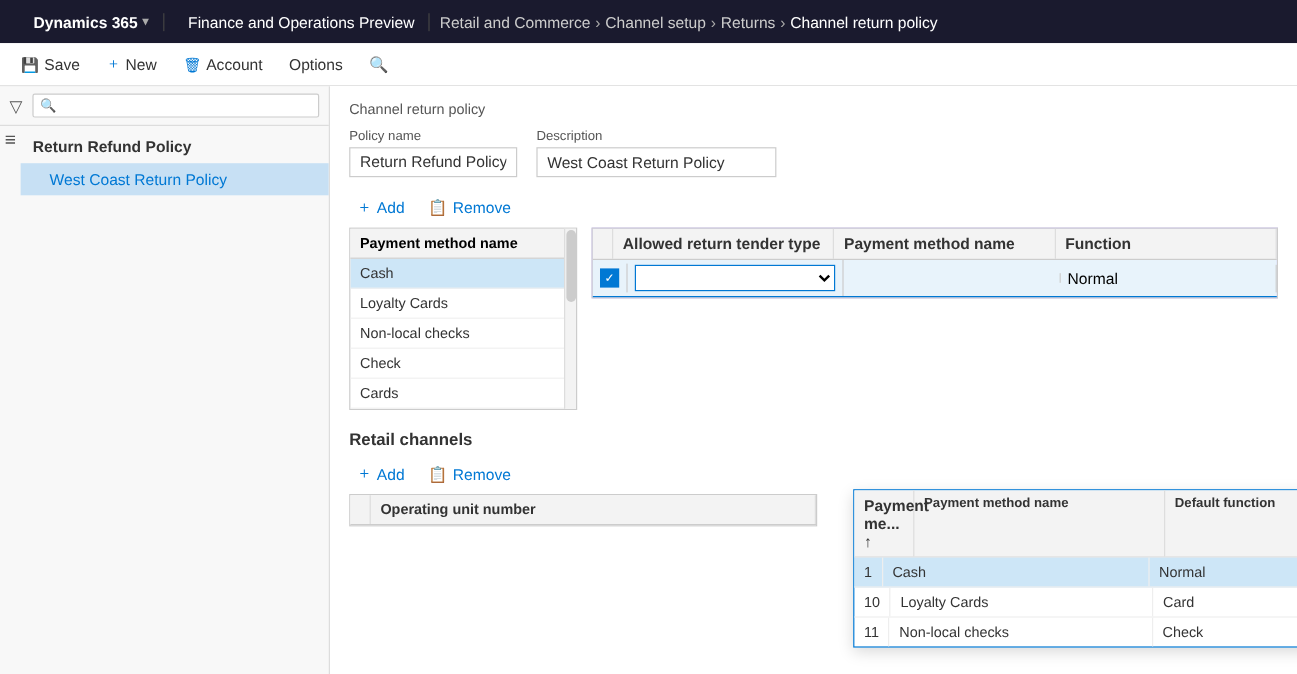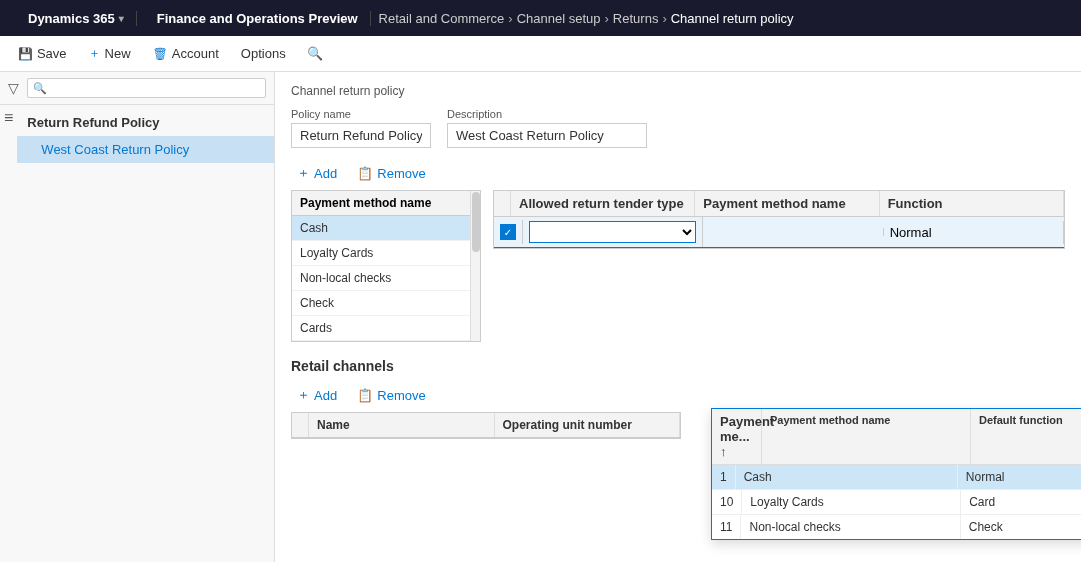--- a/index.html
+++ b/index.html
@@ -29,7 +29,7 @@
     .top-bar-app {
       color: white;
       font-size: 13px;
-      font-weight: 700;
+      font-weight: 400;
       padding: 0 12px;
       border-right: 1px solid #444;
     }

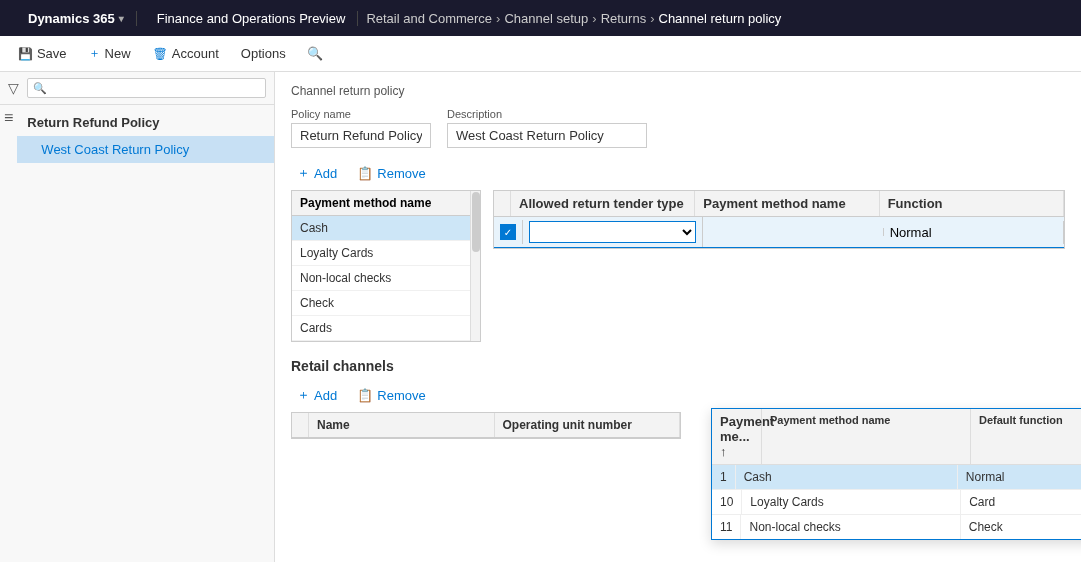--- a/index.html
+++ b/index.html
@@ -542,7 +542,6 @@
       <div class="channels-grid" style="width:390px;">
         <div class="channels-grid-header">
           <div class="channels-grid-header-cell" style="max-width:30px;flex:none;"></div>
-          <div class="channels-grid-header-cell">Name</div>
           <div class="channels-grid-header-cell">Operating unit number</div>
         </div>
       </div>

